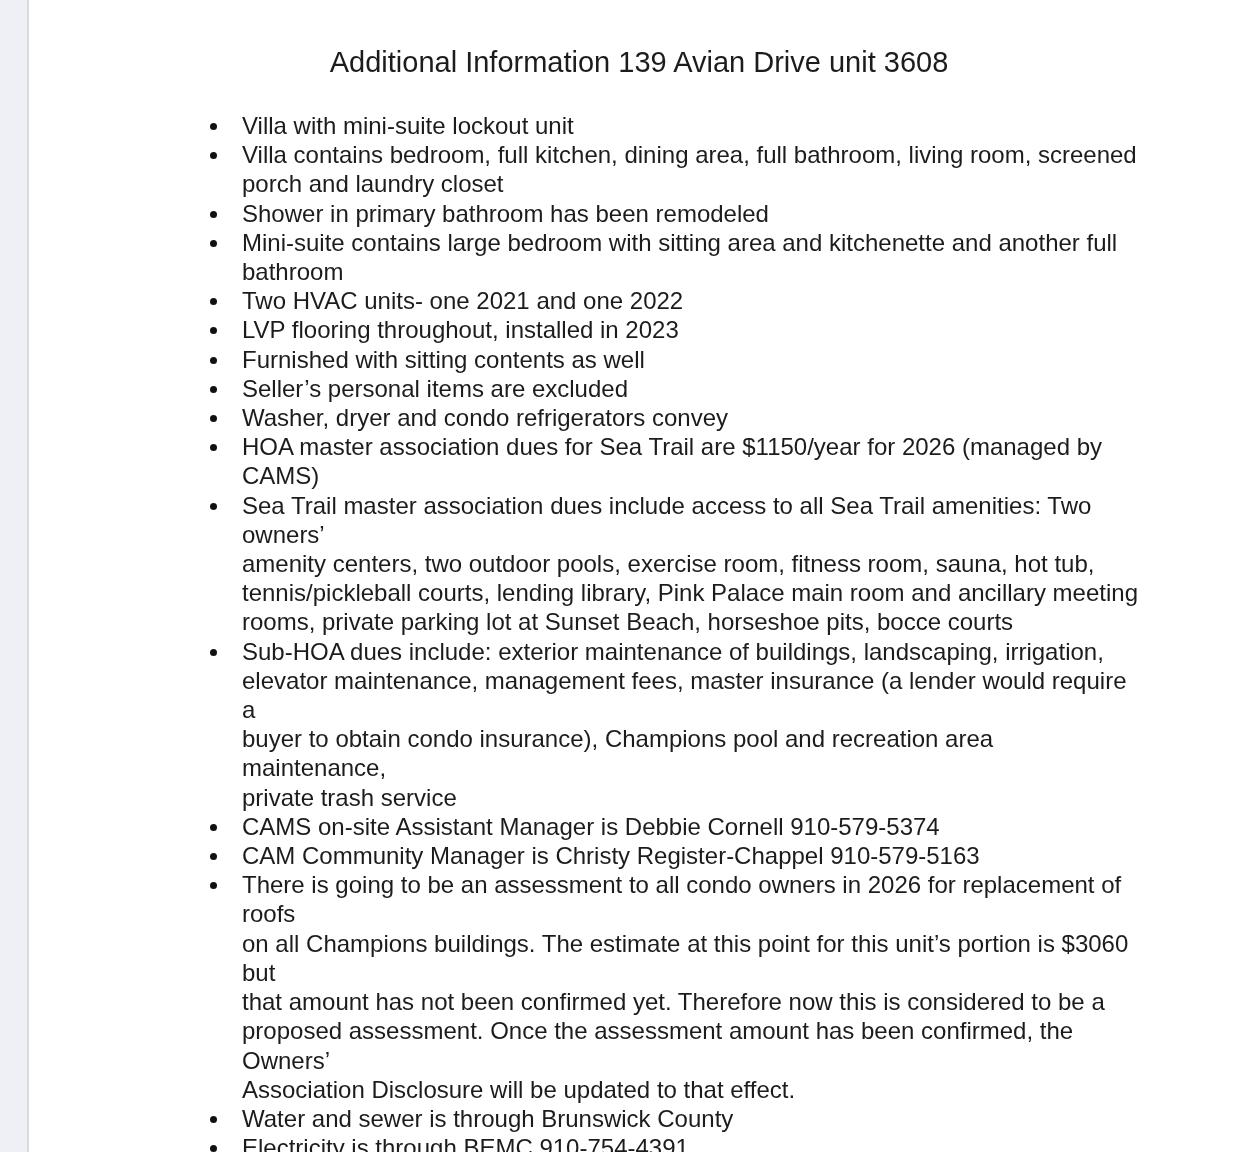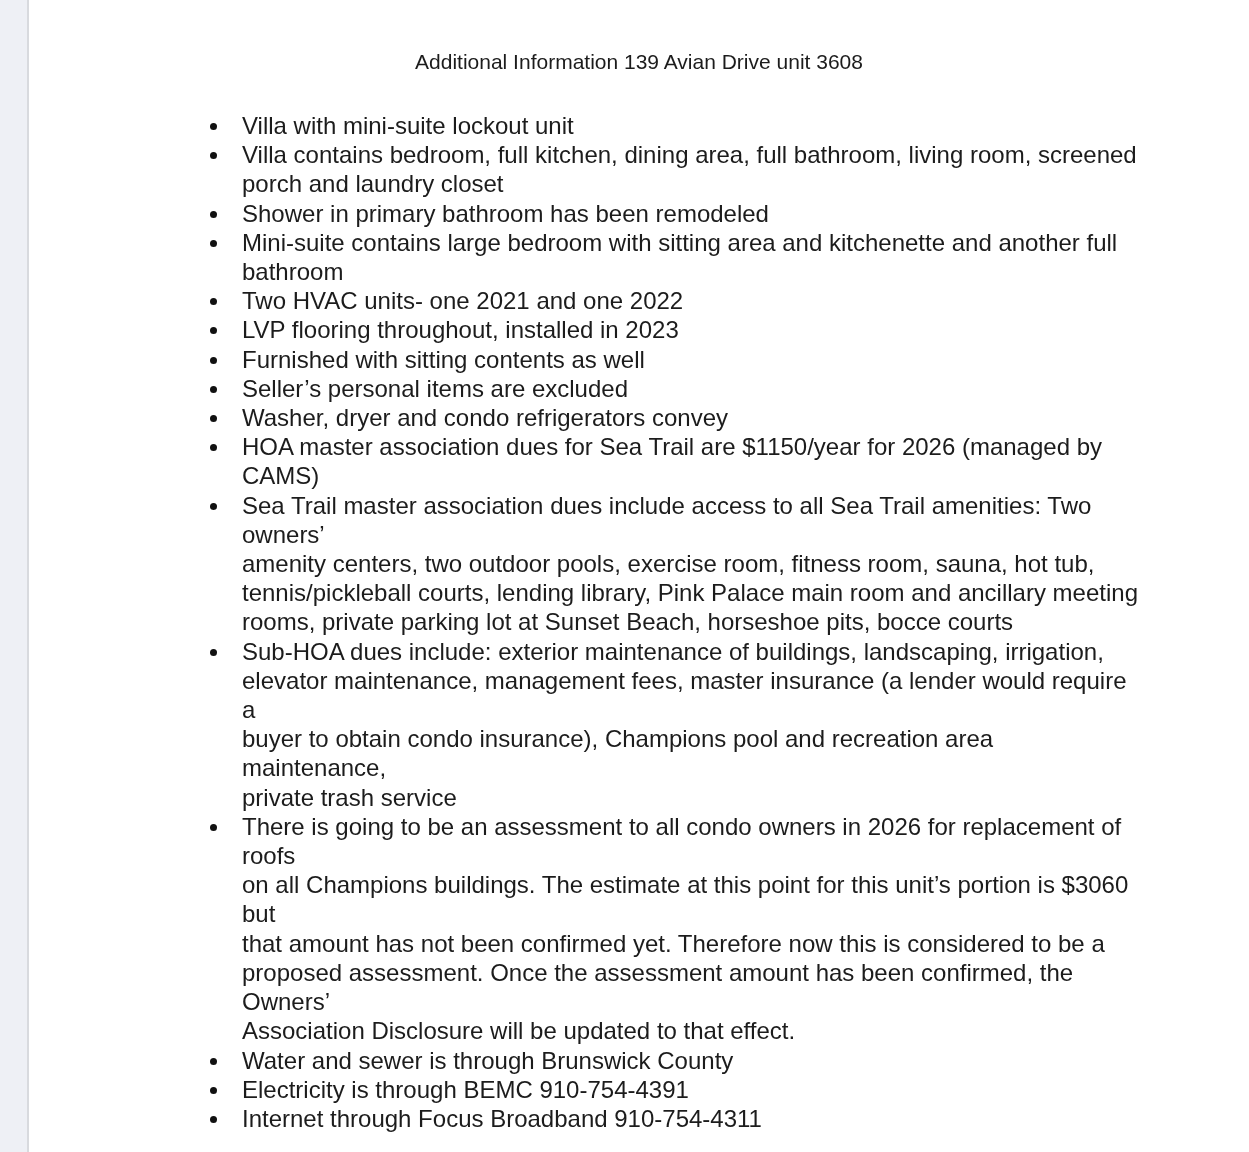--- a/index.html
+++ b/index.html
@@ -32,7 +32,7 @@
   .doc-title {
     margin: 44px 0 0 0;
     text-align: center;
-    font-size: 21px;
+    font-size: 29px;
     font-weight: 400;
     line-height: 36px;
     color: #1c1c1c;

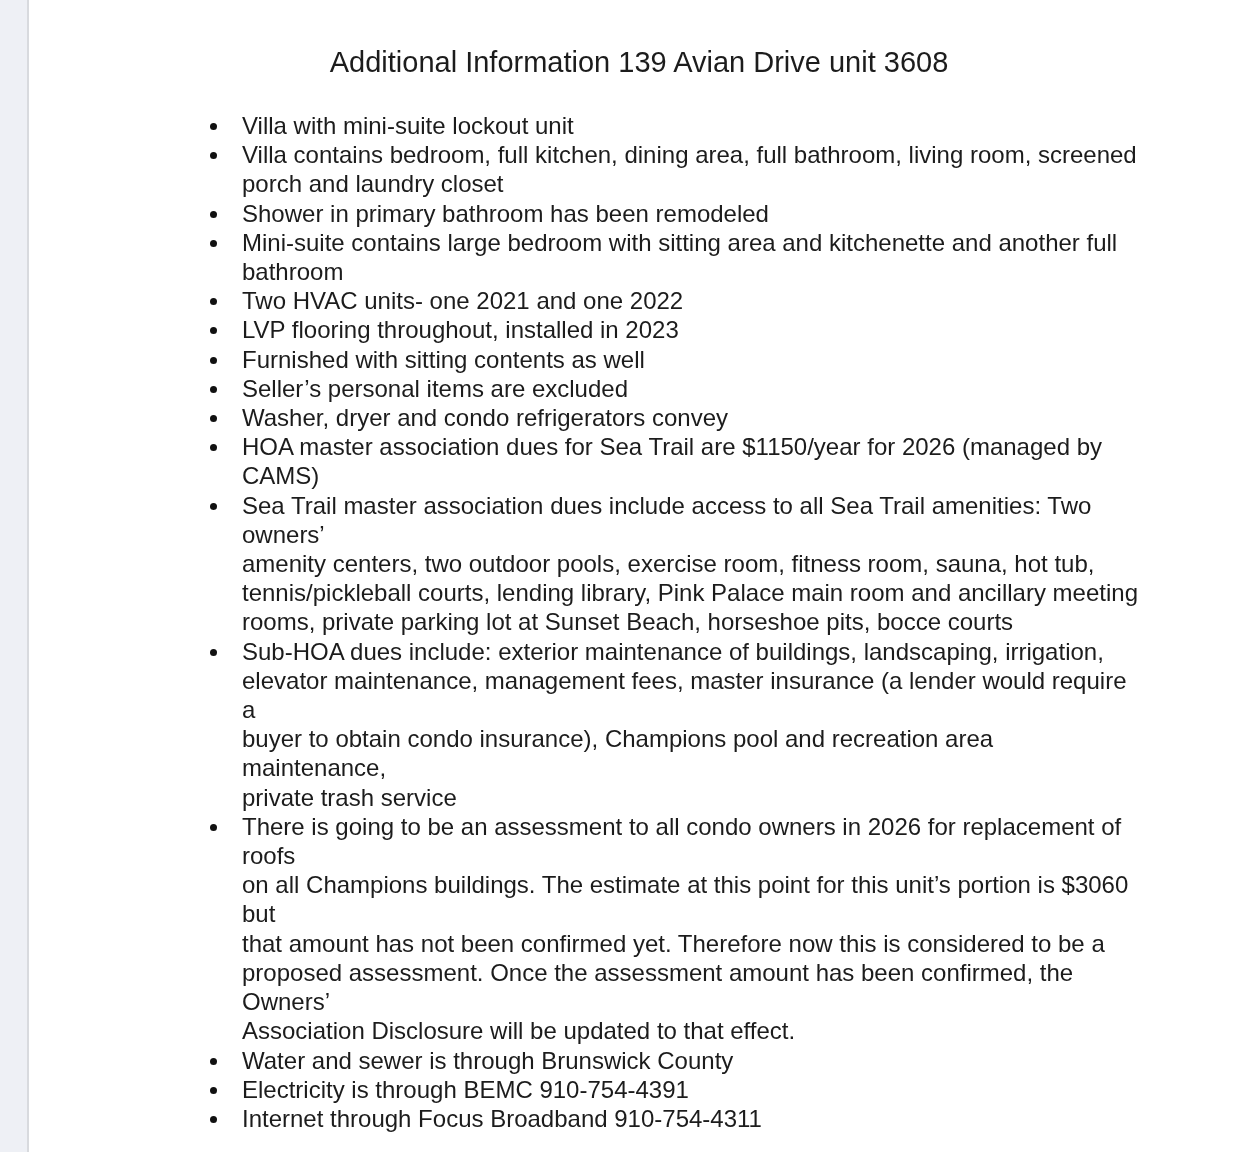--- a/index.html
+++ b/index.html
@@ -132,6 +132,10 @@
       </li>
     <li>
         <span class="bullet"></span>
+        <span class="li-text">CAMS on-site Assistant Manager is Debbie Cornell 910-579-5374</span>
+      </li>
+    <li>
+        <span class="bullet"></span>
         <span class="li-text">There is going to be an assessment to all condo owners in 2026 for replacement of roofs
 on all Champions buildings. The estimate at this point for this unit’s portion is $3060 but
 that amount has not been confirmed yet. Therefore now this is considered to be a

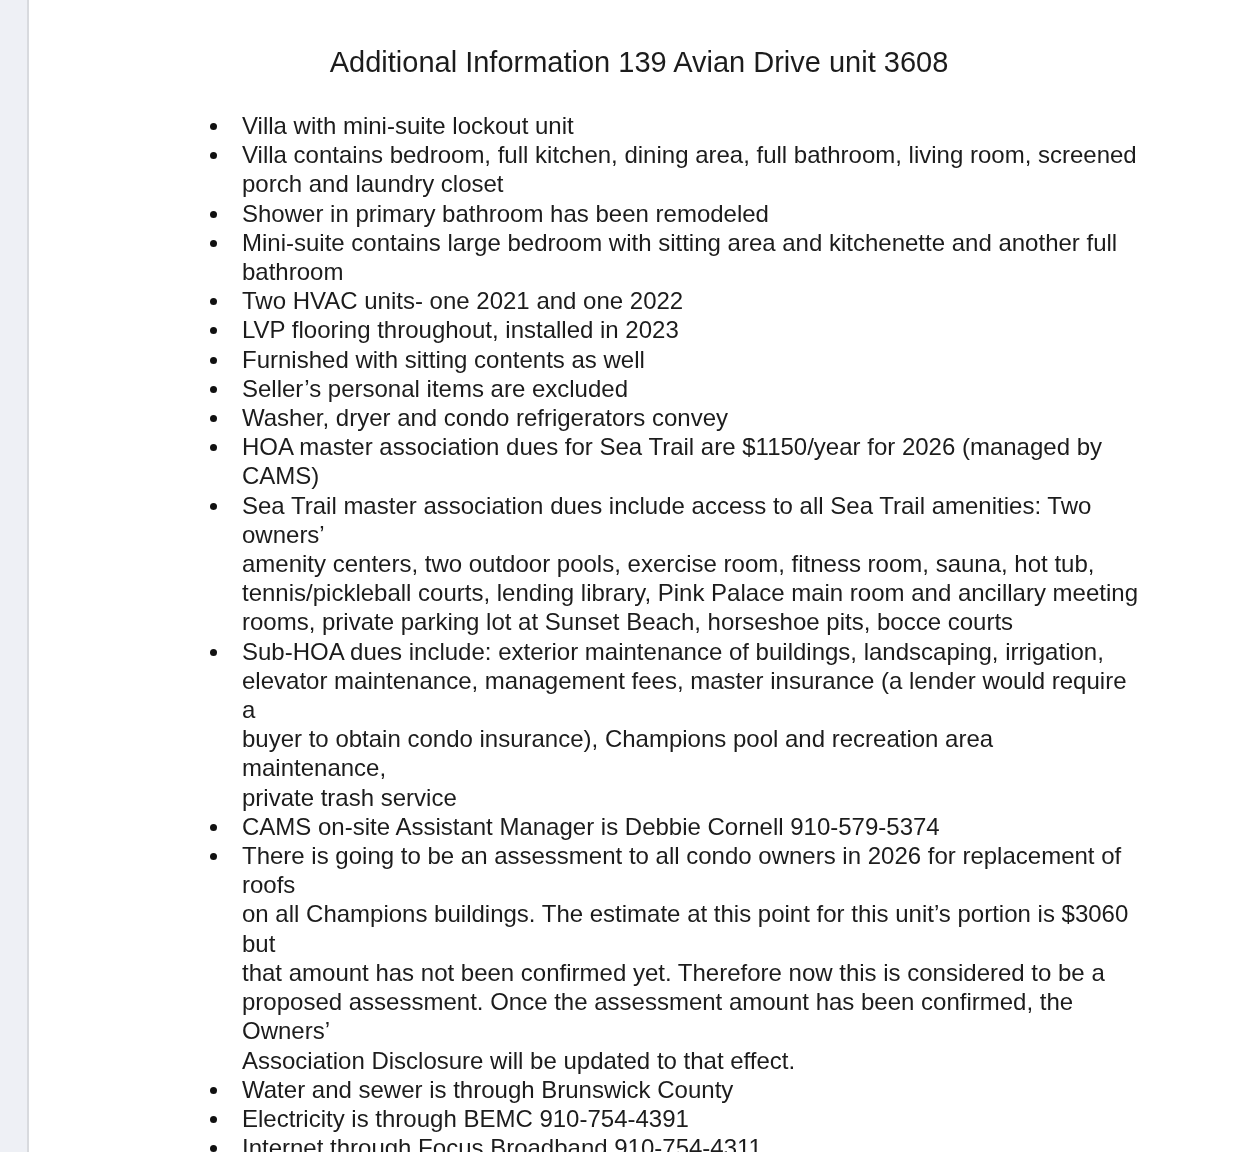--- a/index.html
+++ b/index.html
@@ -136,6 +136,10 @@
       </li>
     <li>
         <span class="bullet"></span>
+        <span class="li-text">CAM Community Manager is Christy Register-Chappel 910-579-5163</span>
+      </li>
+    <li>
+        <span class="bullet"></span>
         <span class="li-text">There is going to be an assessment to all condo owners in 2026 for replacement of roofs
 on all Champions buildings. The estimate at this point for this unit’s portion is $3060 but
 that amount has not been confirmed yet. Therefore now this is considered to be a

